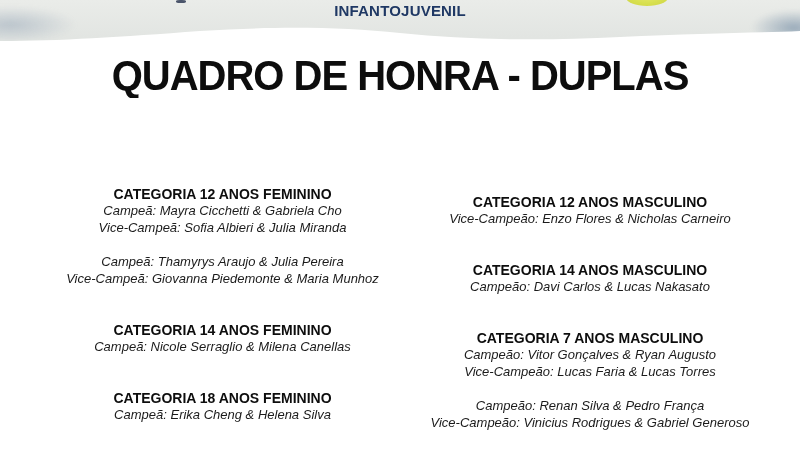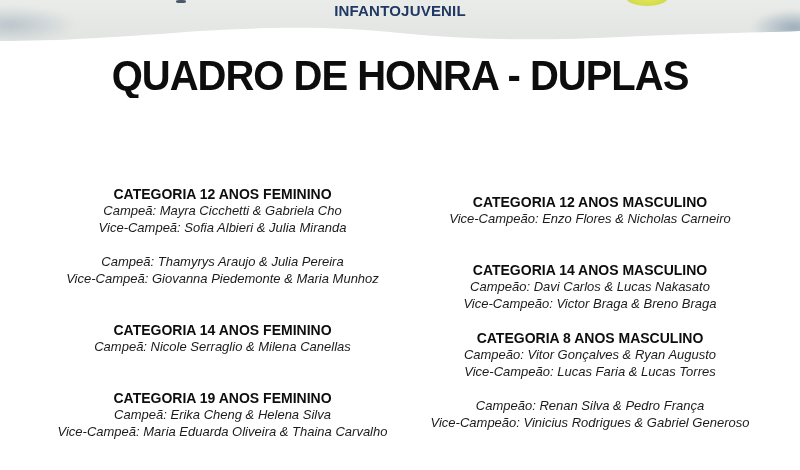--- a/index.html
+++ b/index.html
@@ -121,7 +121,6 @@
       <div class="block">
         <div class="cat">CATEGORIA 14 ANOS MASCULINO</div>
         <div class="line">Campeão: Davi Carlos &amp; Lucas Nakasato</div>
-        <div class="line">Vice-Campeão: Victor Braga &amp; Breno Braga</div>
       </div>
       <div class="block">
         <div class="cat">CATEGORIA 8 ANOS MASCULINO</div>

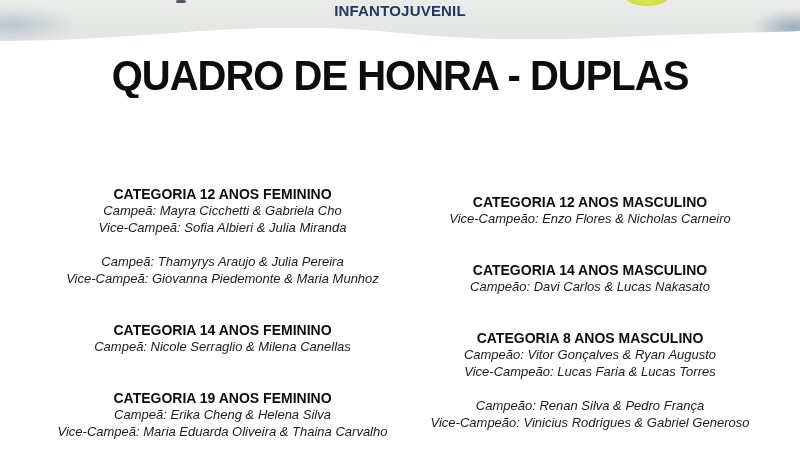--- a/index.html
+++ b/index.html
@@ -123,7 +123,7 @@
         <div class="line">Campeão: Davi Carlos &amp; Lucas Nakasato</div>
       </div>
       <div class="block">
-        <div class="cat">CATEGORIA 8 ANOS MASCULINO</div>
+        <div class="cat">CATEGORIA 7 ANOS MASCULINO</div>
         <div class="line">Campeão: Vitor Gonçalves &amp; Ryan Augusto</div>
         <div class="line">Vice-Campeão: Lucas Faria &amp; Lucas Torres</div>
       </div>

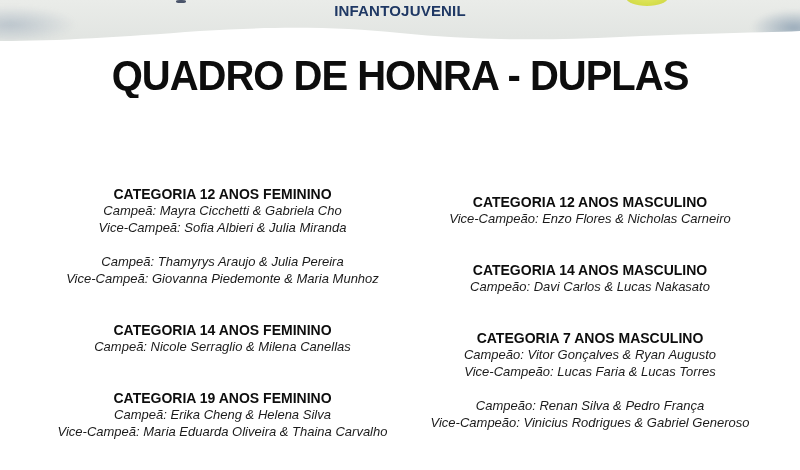--- a/index.html
+++ b/index.html
@@ -107,7 +107,7 @@
         <div class="line">Campeã: Nicole Serraglio &amp; Milena Canellas</div>
       </div>
       <div class="block">
-        <div class="cat">CATEGORIA 19 ANOS FEMININO</div>
+        <div class="cat">CATEGORIA 18 ANOS FEMININO</div>
         <div class="line">Campeã: Erika Cheng &amp; Helena Silva</div>
         <div class="line">Vice-Campeã: Maria Eduarda Oliveira &amp; Thaina Carvalho</div>
       </div>

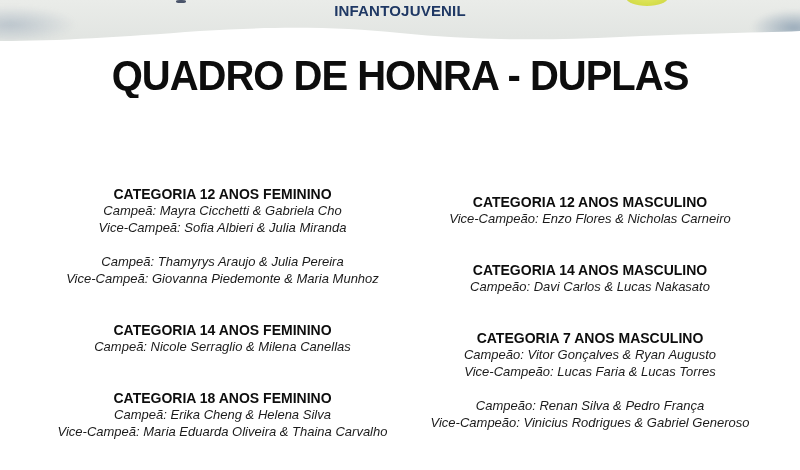--- a/index.html
+++ b/index.html
@@ -109,7 +109,6 @@
       <div class="block">
         <div class="cat">CATEGORIA 18 ANOS FEMININO</div>
         <div class="line">Campeã: Erika Cheng &amp; Helena Silva</div>
-        <div class="line">Vice-Campeã: Maria Eduarda Oliveira &amp; Thaina Carvalho</div>
       </div>
     </section>
 

